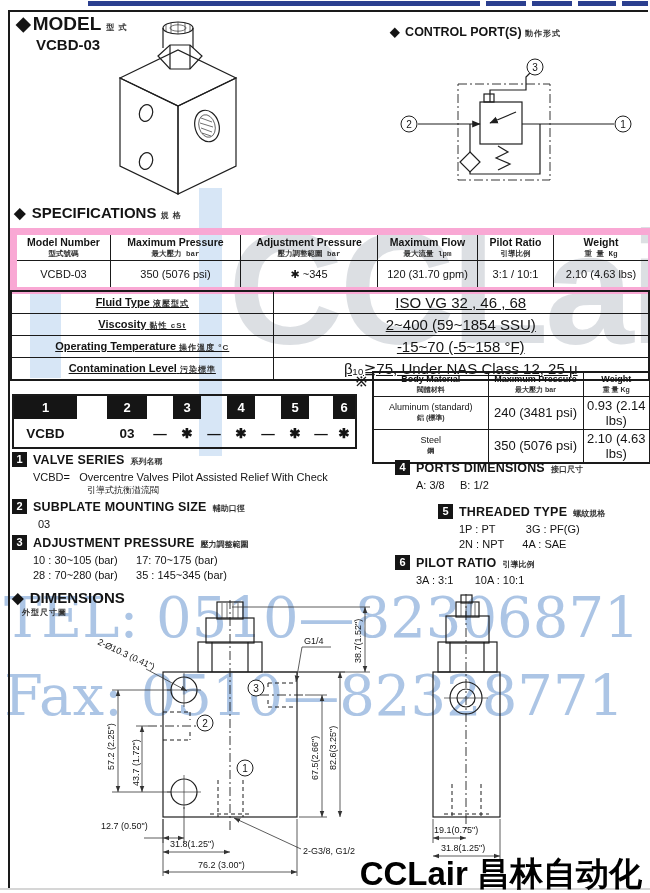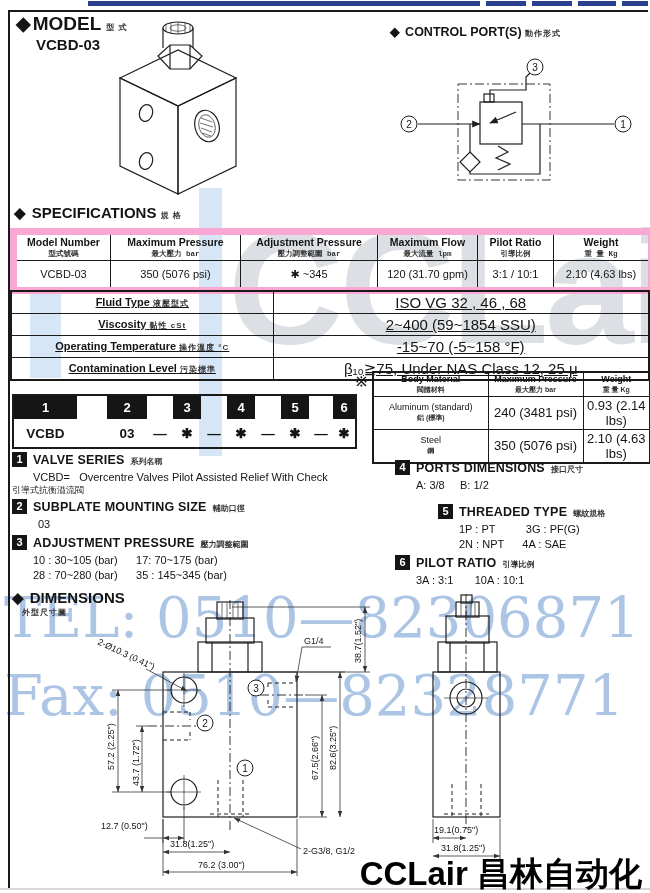--- a/index.html
+++ b/index.html
@@ -50,7 +50,7 @@
   .sect-title{font-weight:bold;font-size:12.5px;letter-spacing:0.2px;margin-left:6px;vertical-align:middle;}
   .sect-cn{font-size:8px;font-weight:bold;color:#333;margin-left:6px;}
   .sline{font-size:11px;margin-left:21px;margin-top:3px;white-space:pre;}
-  .sline-cn{font-size:9px;margin-top:1px;color:#222;white-space:pre;}
+  .sline-cn{font-size:9px;margin-left:75px;margin-top:1px;color:#222;white-space:pre;}
   
   svg{position:absolute;z-index:2;overflow:visible;}
   .lw{stroke:#1f1f1f;stroke-width:1.2;fill:none;}

